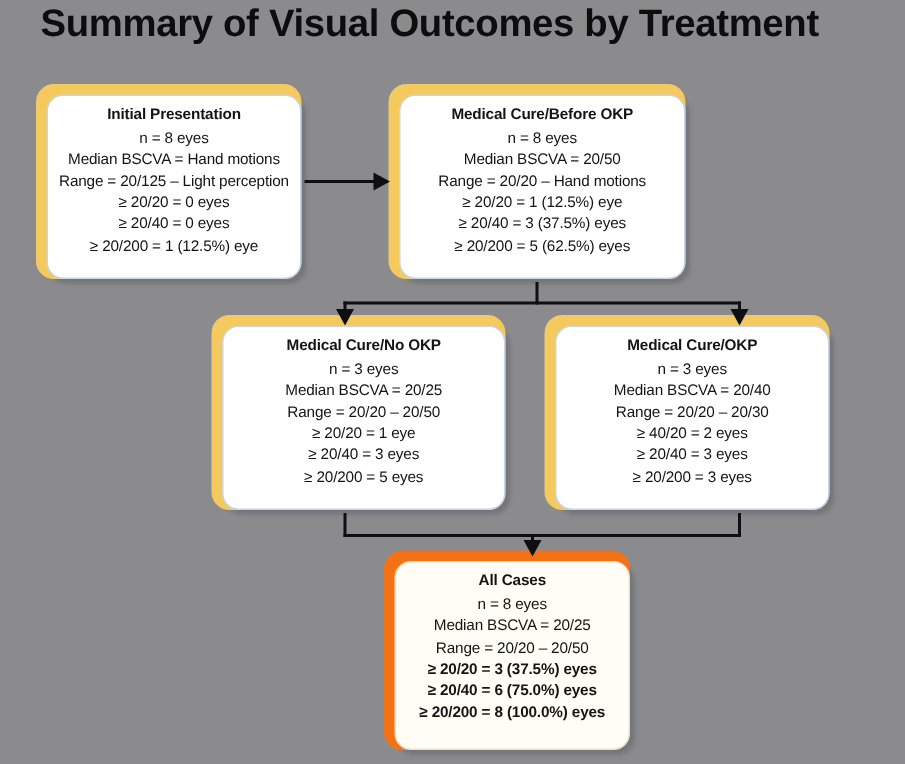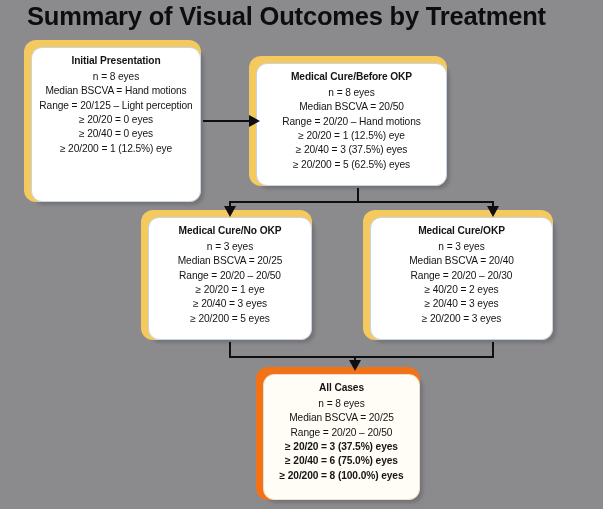--- a/index.html
+++ b/index.html
@@ -101,7 +101,7 @@
   .node-line.bold { font-weight: bold; }
 
   
-  #box-initial      { left: 11px;  top: 40px;  width: 177px; height: 162px; }
+  #box-initial      { left: 11px;  top: 56px;  width: 177px; height: 130px; }
   #box-before-okp   { left: 236px; top: 56px;  width: 198px; height: 130px; }
   #box-no-okp       { left: 128px; top: 210px; width: 171px; height: 130px; }
   #box-okp          { left: 350px; top: 210px; width: 190px; height: 130px; border-radius: 26px; }

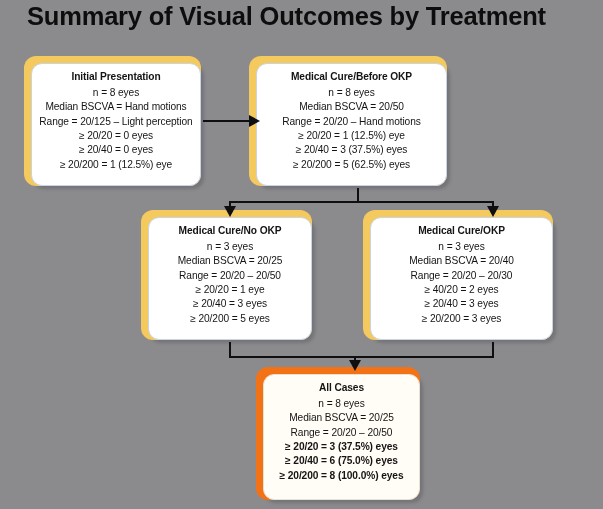--- a/index.html
+++ b/index.html
@@ -102,7 +102,7 @@
 
   
   #box-initial      { left: 11px;  top: 56px;  width: 177px; height: 130px; }
-  #box-before-okp   { left: 236px; top: 56px;  width: 198px; height: 130px; }
+  #box-before-okp   { left: 246px; top: 56px;  width: 198px; height: 130px; }
   #box-no-okp       { left: 128px; top: 210px; width: 171px; height: 130px; }
   #box-okp          { left: 350px; top: 210px; width: 190px; height: 130px; border-radius: 26px; }
   #box-all-cases    { left: 243px; top: 367px; width: 164px; height: 133px; }

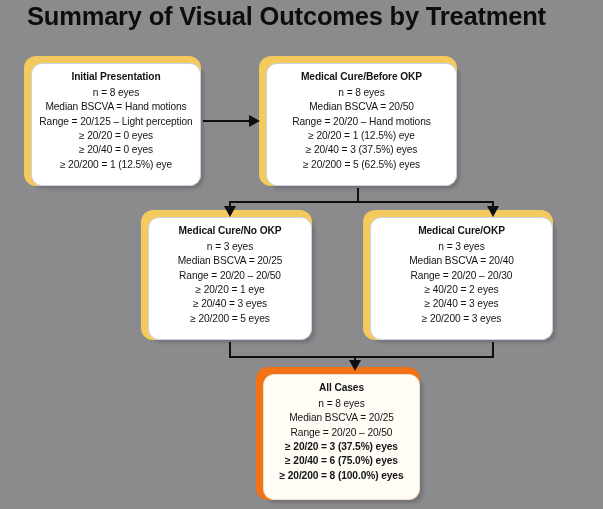--- a/index.html
+++ b/index.html
@@ -103,7 +103,7 @@
   
   #box-initial      { left: 11px;  top: 56px;  width: 177px; height: 130px; }
   #box-before-okp   { left: 246px; top: 56px;  width: 198px; height: 130px; }
-  #box-no-okp       { left: 128px; top: 210px; width: 171px; height: 130px; }
+  #box-no-okp       { left: 128px; top: 210px; width: 196px; height: 130px; }
   #box-okp          { left: 350px; top: 210px; width: 190px; height: 130px; border-radius: 26px; }
   #box-all-cases    { left: 243px; top: 367px; width: 164px; height: 133px; }
 

